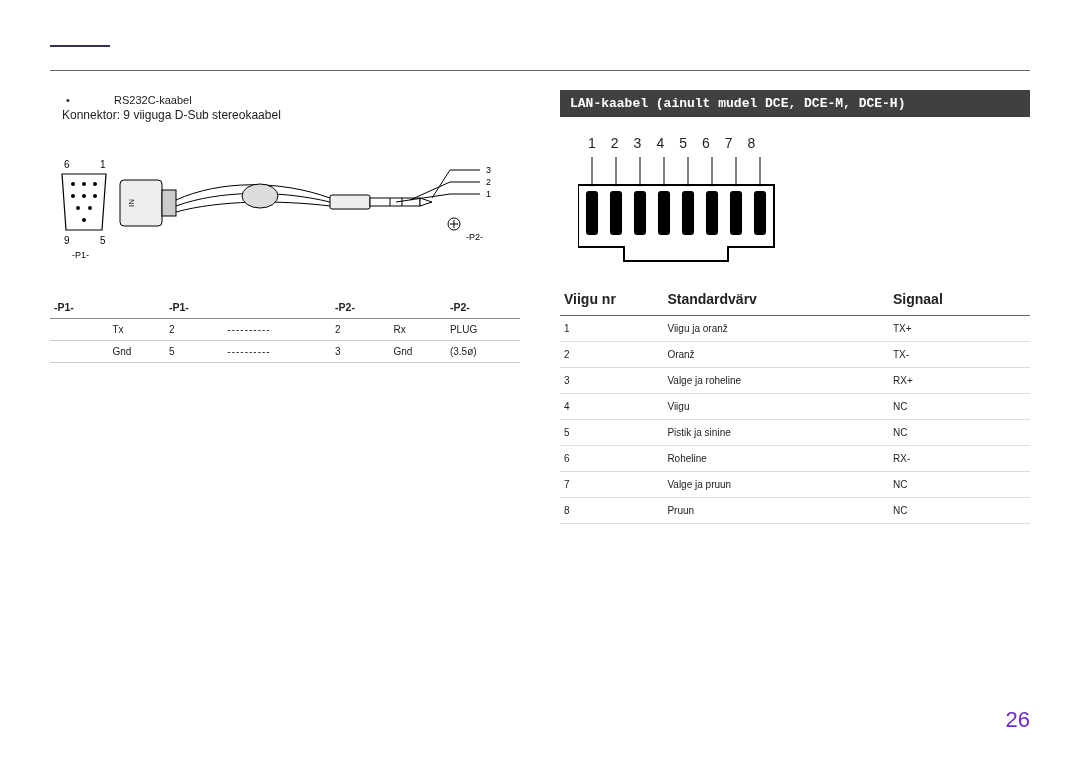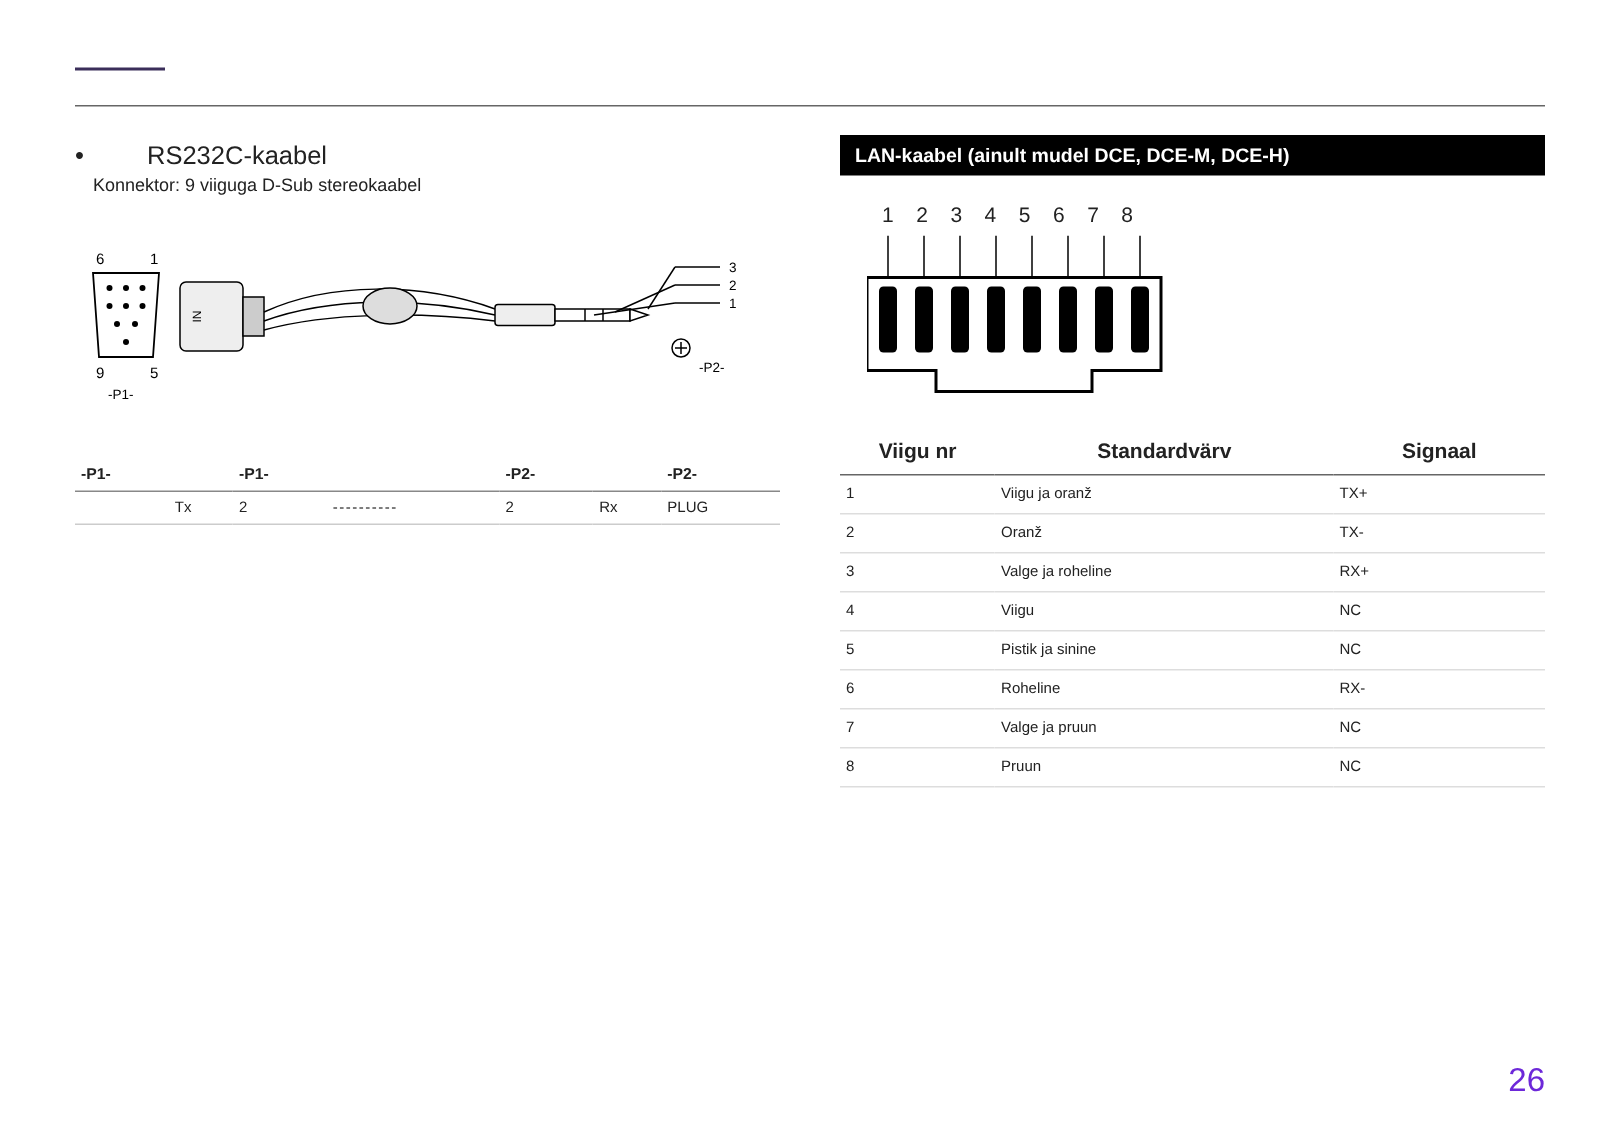--- a/index.html
+++ b/index.html
@@ -8,7 +8,7 @@
   .accent { position: absolute; top: 45px; left: 50px; width: 60px; border-top: 2px solid #3b2e5a; }
   .cols { display: flex; gap: 40px; margin-top: 50px; }
   .col { flex: 1; }
-  .bullet { font-size: 17px; margin: 4px 0 2px 12px; position: relative; padding-left: 36px; }
+  .bullet { font-size: 11px; margin: 4px 0 2px 28px; position: relative; padding-left: 36px; }
   .bullet::before { content: "•"; position: absolute; left: -12px; }
   .sub { font-size: 12px; margin-left: 12px; }
   .section-hdr { background: #000000; color: #fff; font-size: 13px; font-weight: bold; padding: 6px 10px; margin-bottom: 8px; }

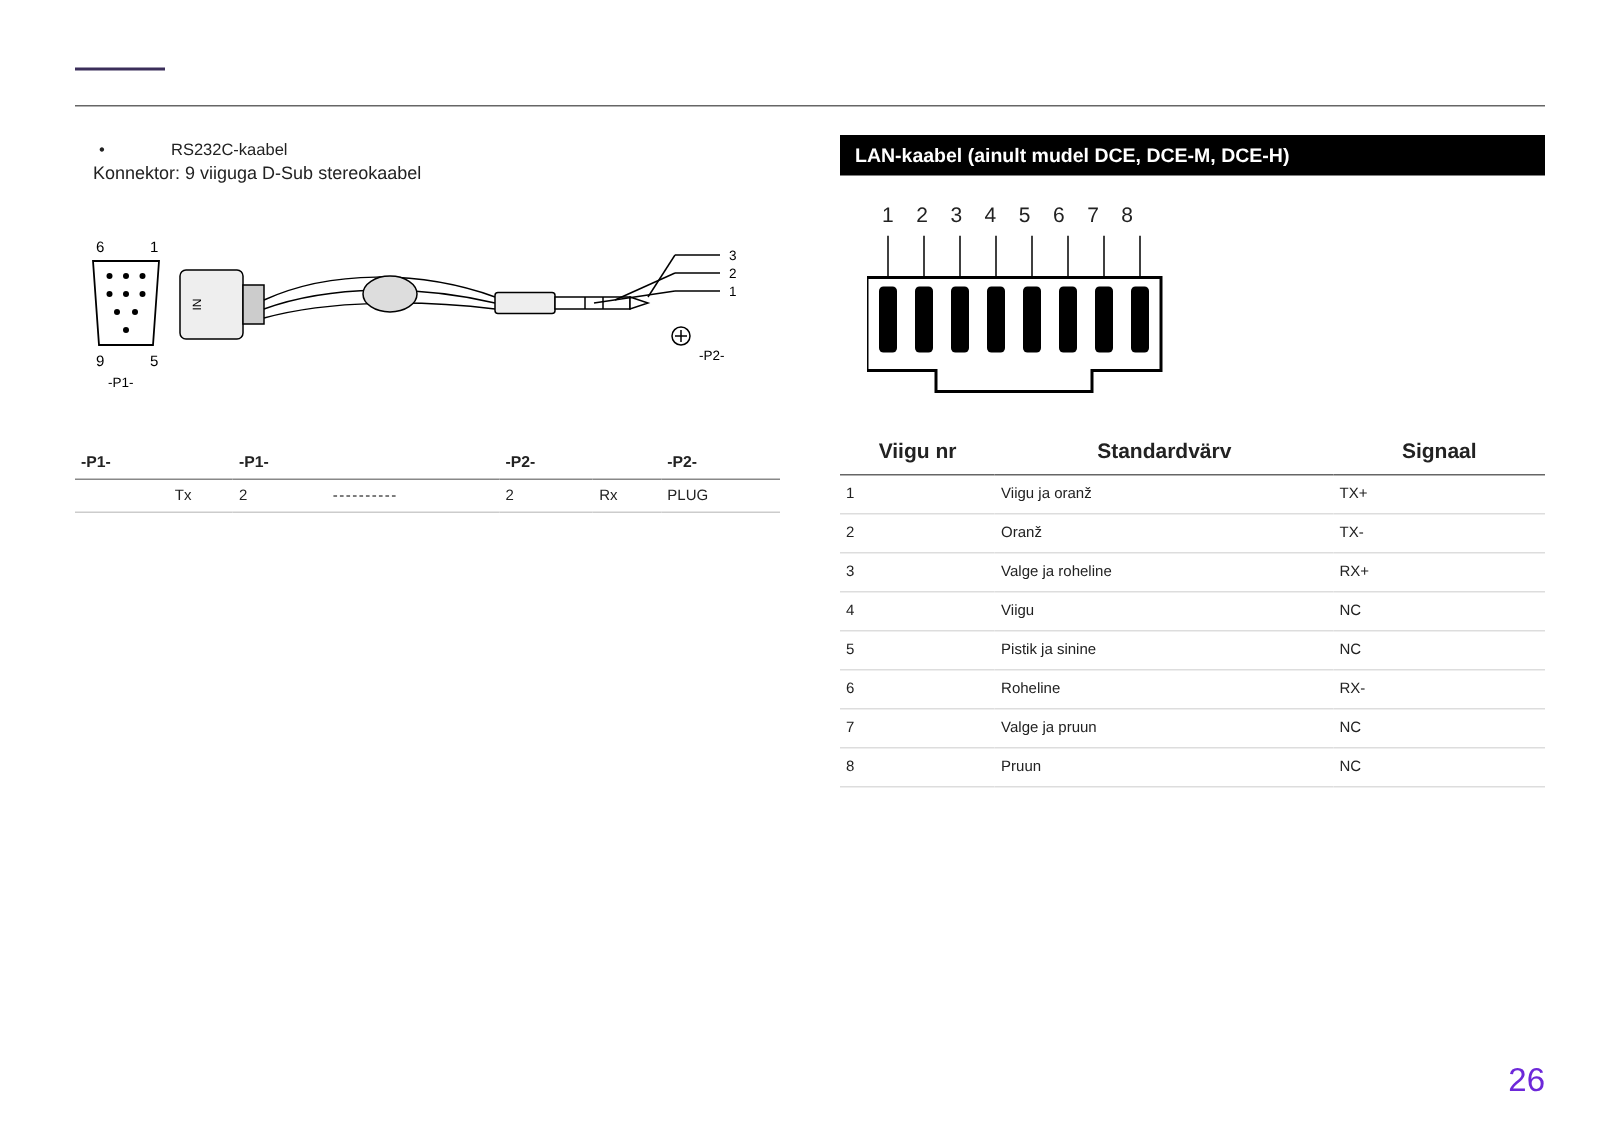--- a/index.html
+++ b/index.html
@@ -11,7 +11,7 @@
   .bullet { font-size: 11px; margin: 4px 0 2px 28px; position: relative; padding-left: 36px; }
   .bullet::before { content: "•"; position: absolute; left: -12px; }
   .sub { font-size: 12px; margin-left: 12px; }
-  .section-hdr { background: #000000; color: #fff; font-size: 13px; font-weight: bold; padding: 6px 10px; margin-bottom: 8px; }
+  .section-hdr { background: #404040; color: #fff; font-size: 13px; font-weight: bold; padding: 6px 10px; margin-bottom: 8px; font-family: Liberation Mono, monospace; }
   .tbl { width: 100%; border-collapse: collapse; font-size: 10px; margin-top: 12px; }
   .tbl th, .tbl td { text-align: left; padding: 5px 4px; border-bottom: 1px solid #ccc; }
   .tbl-head th { font-weight: bold; font-size: 10.5px; border-bottom: 1px solid #888; }

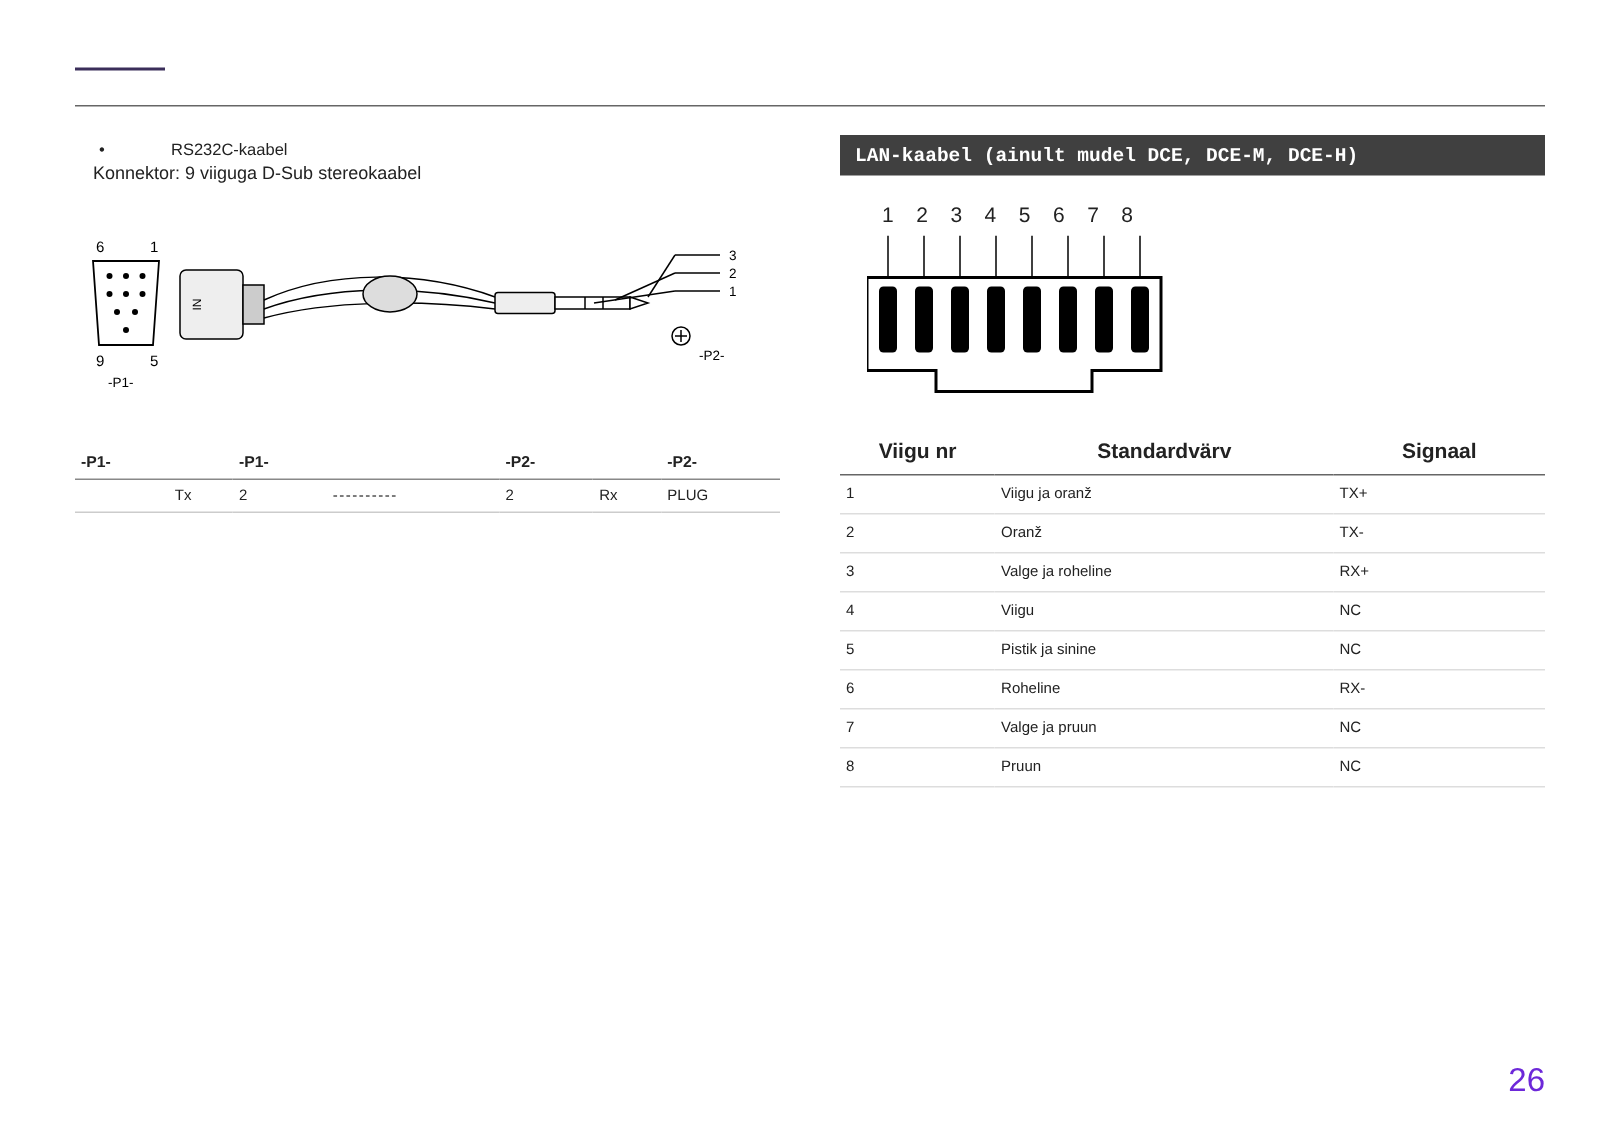--- a/index.html
+++ b/index.html
@@ -15,7 +15,7 @@
   .tbl { width: 100%; border-collapse: collapse; font-size: 10px; margin-top: 12px; }
   .tbl th, .tbl td { text-align: left; padding: 5px 4px; border-bottom: 1px solid #ccc; }
   .tbl-head th { font-weight: bold; font-size: 10.5px; border-bottom: 1px solid #888; }
-  .lan-tbl th { font-size: 14px; font-weight: bold; border-bottom: 1px solid #666; padding: 8px 4px; text-align: center; }
+  .lan-tbl th { font-size: 14px; font-weight: bold; border-bottom: 1px solid #666; padding: 8px 4px; }
   .lan-tbl td { font-size: 10px; padding: 7px 4px; border-bottom: 1px solid #ddd; }
   .page-no { position: absolute; bottom: 30px; right: 50px; font-size: 22px; color: #6d28d9; }
   .diagram { margin: 18px 0 10px 0; }

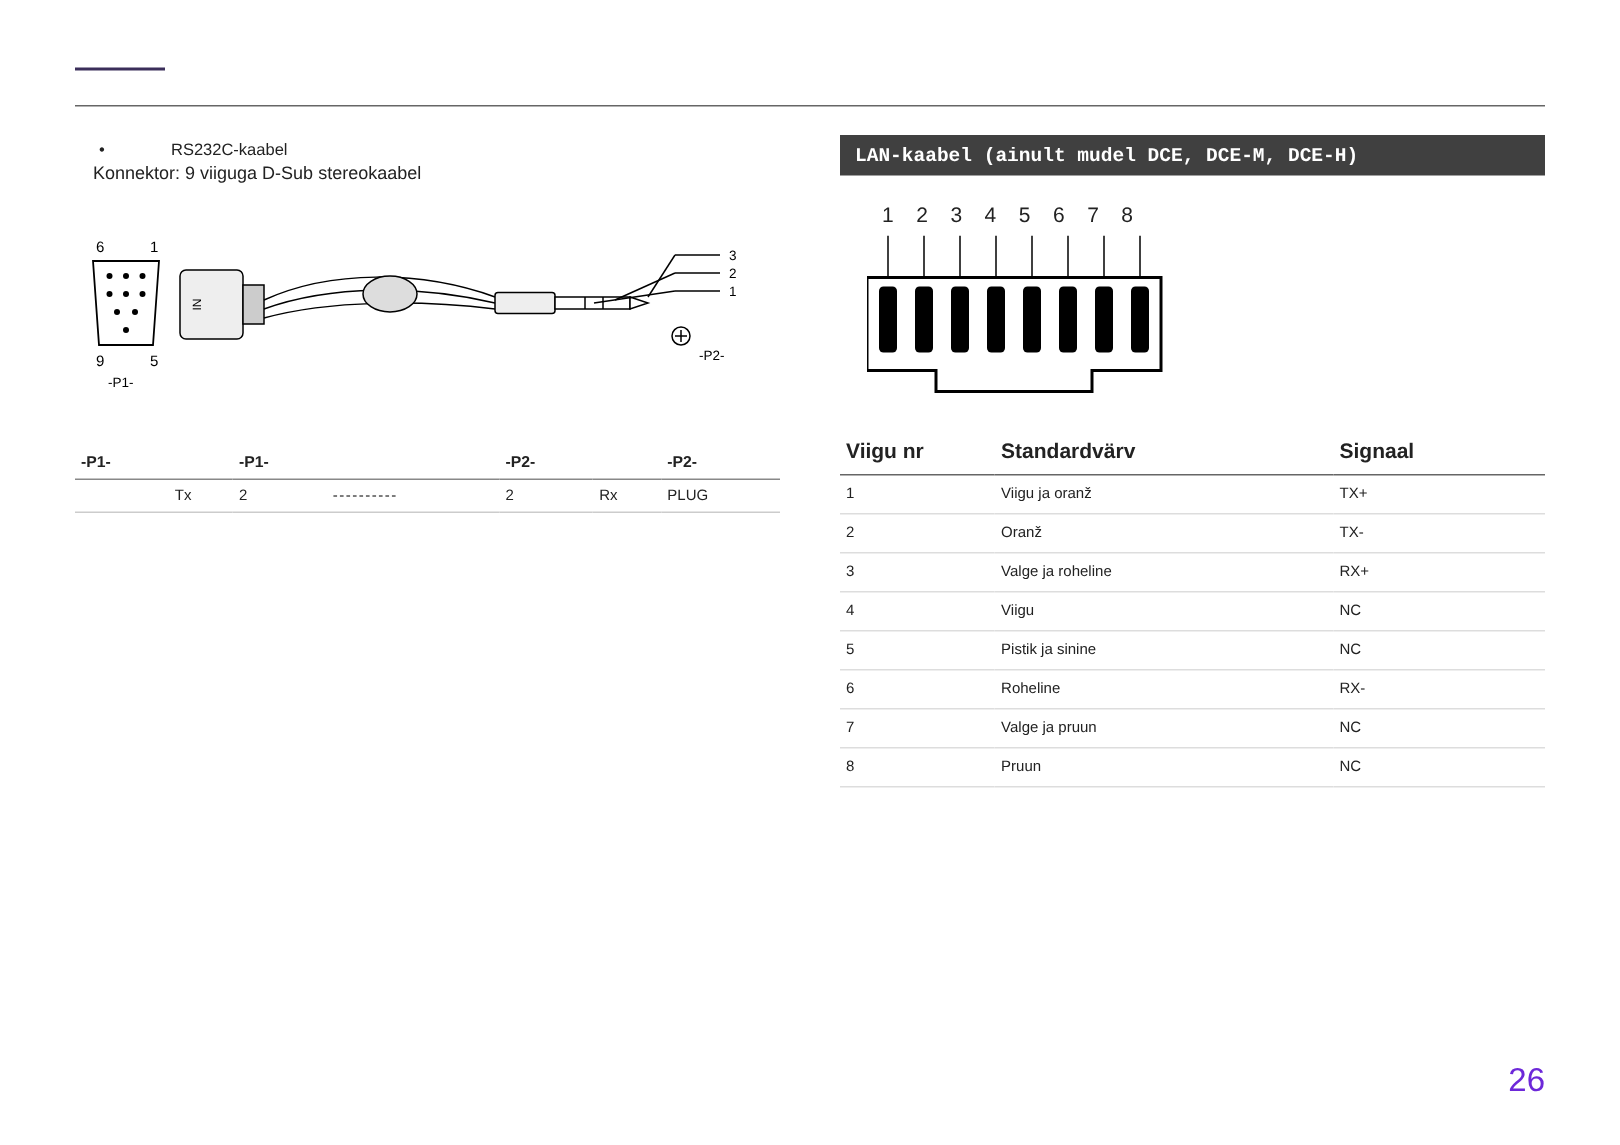--- a/index.html
+++ b/index.html
@@ -108,6 +108,15 @@
             <td>Rx</td>
             <td>PLUG</td>
       </tr>
+      <tr>
+        <td></td>
+            <td>Gnd</td>
+            <td>5</td>
+        <td class="dashes">----------</td>
+            <td>3</td>
+            <td>Gnd</td>
+            <td>(3.5ø)</td>
+      </tr>
     </tbody>
       </table>
   </div>

